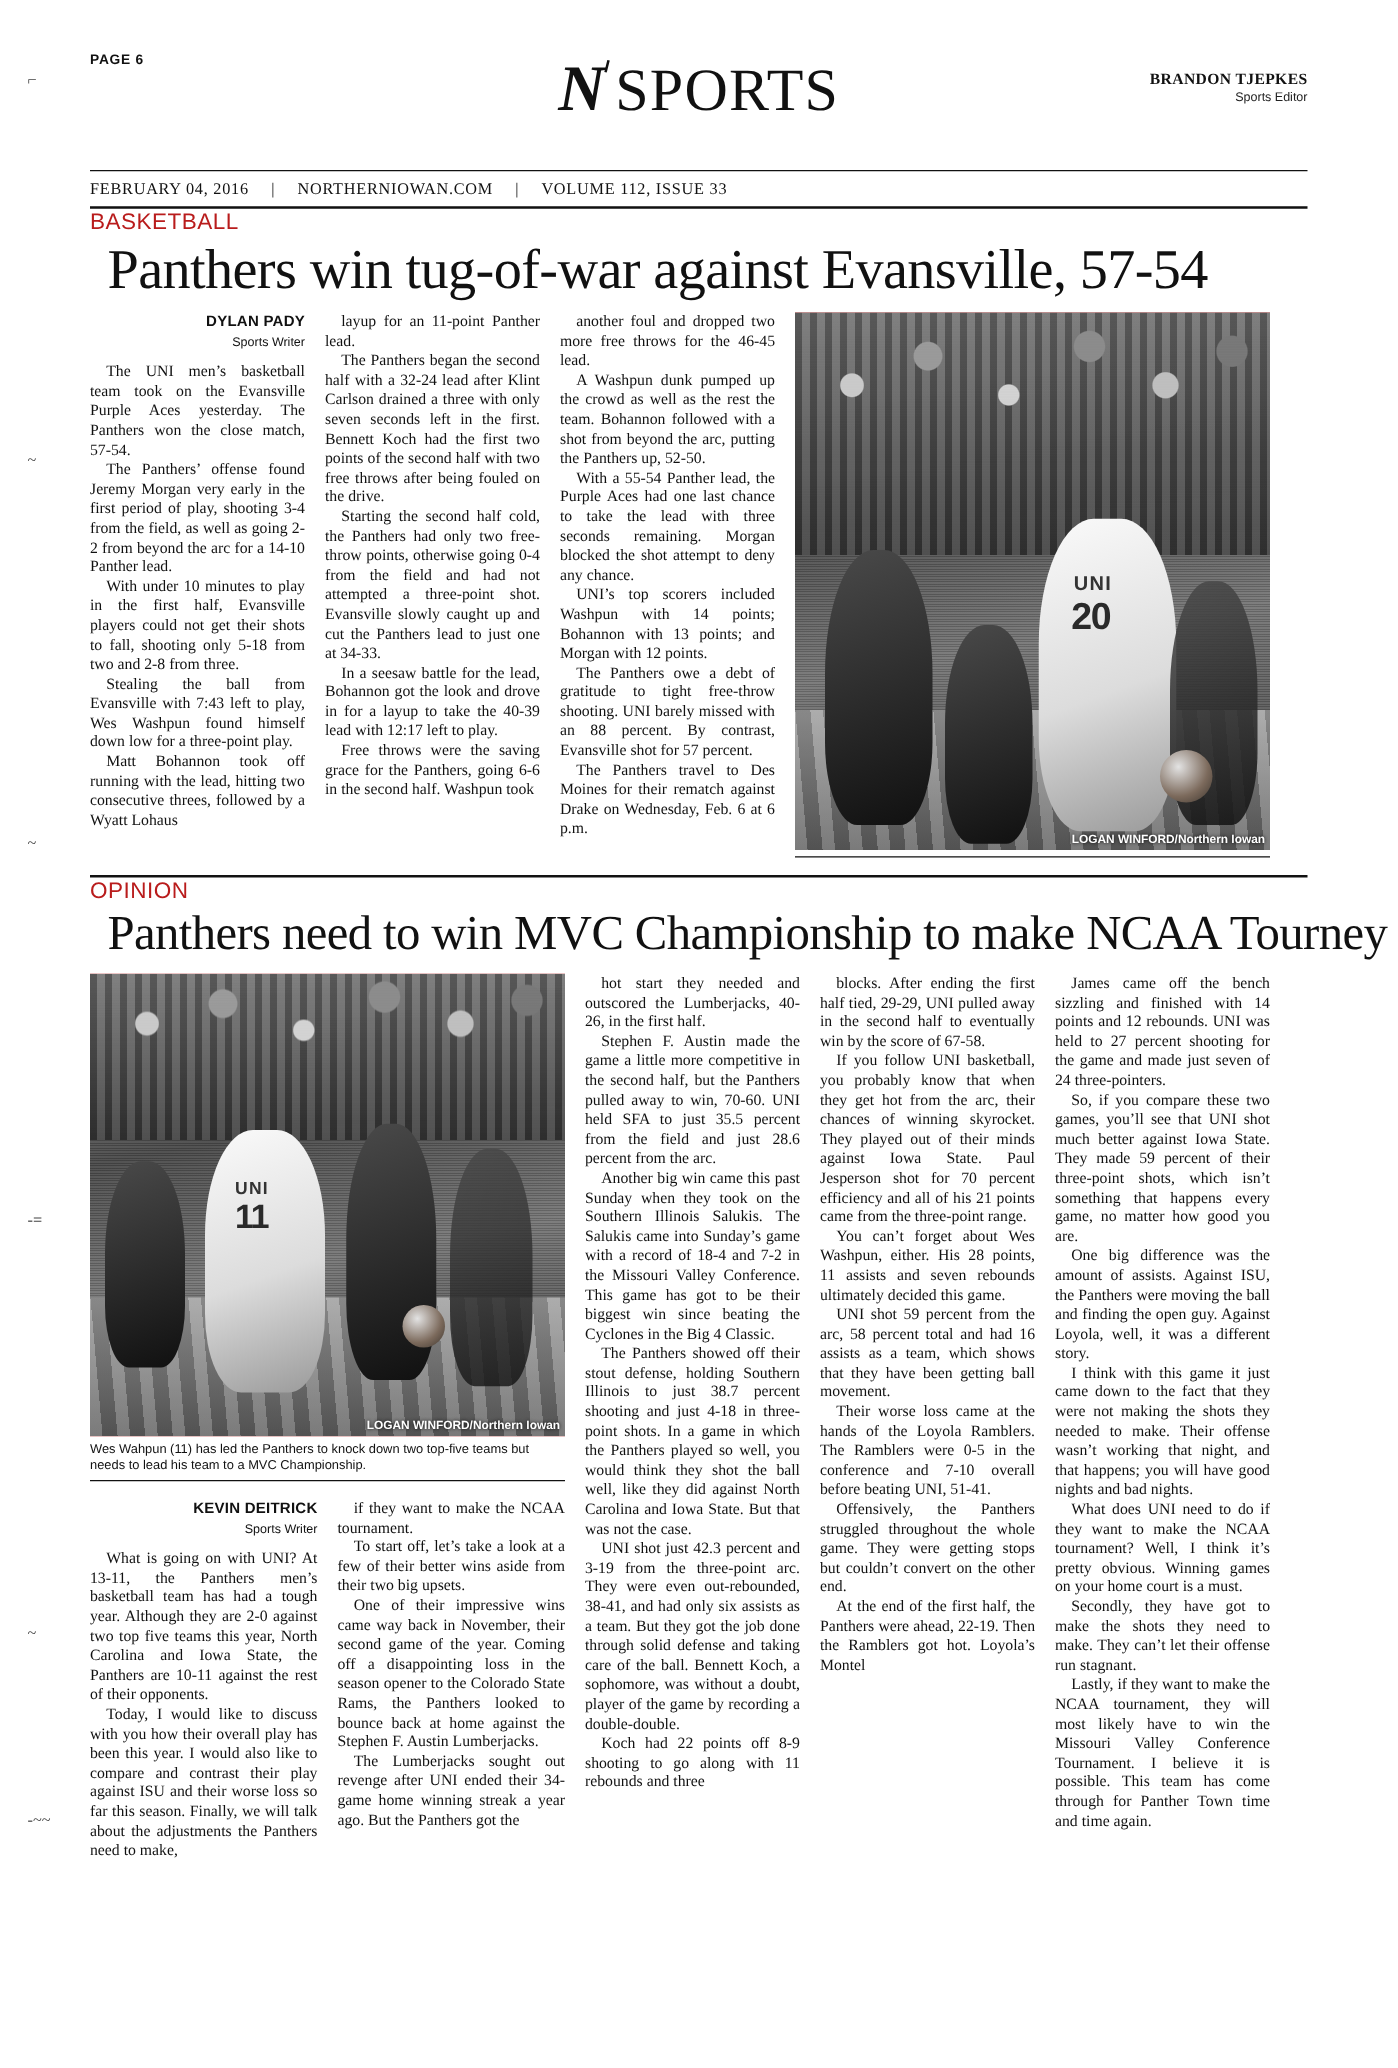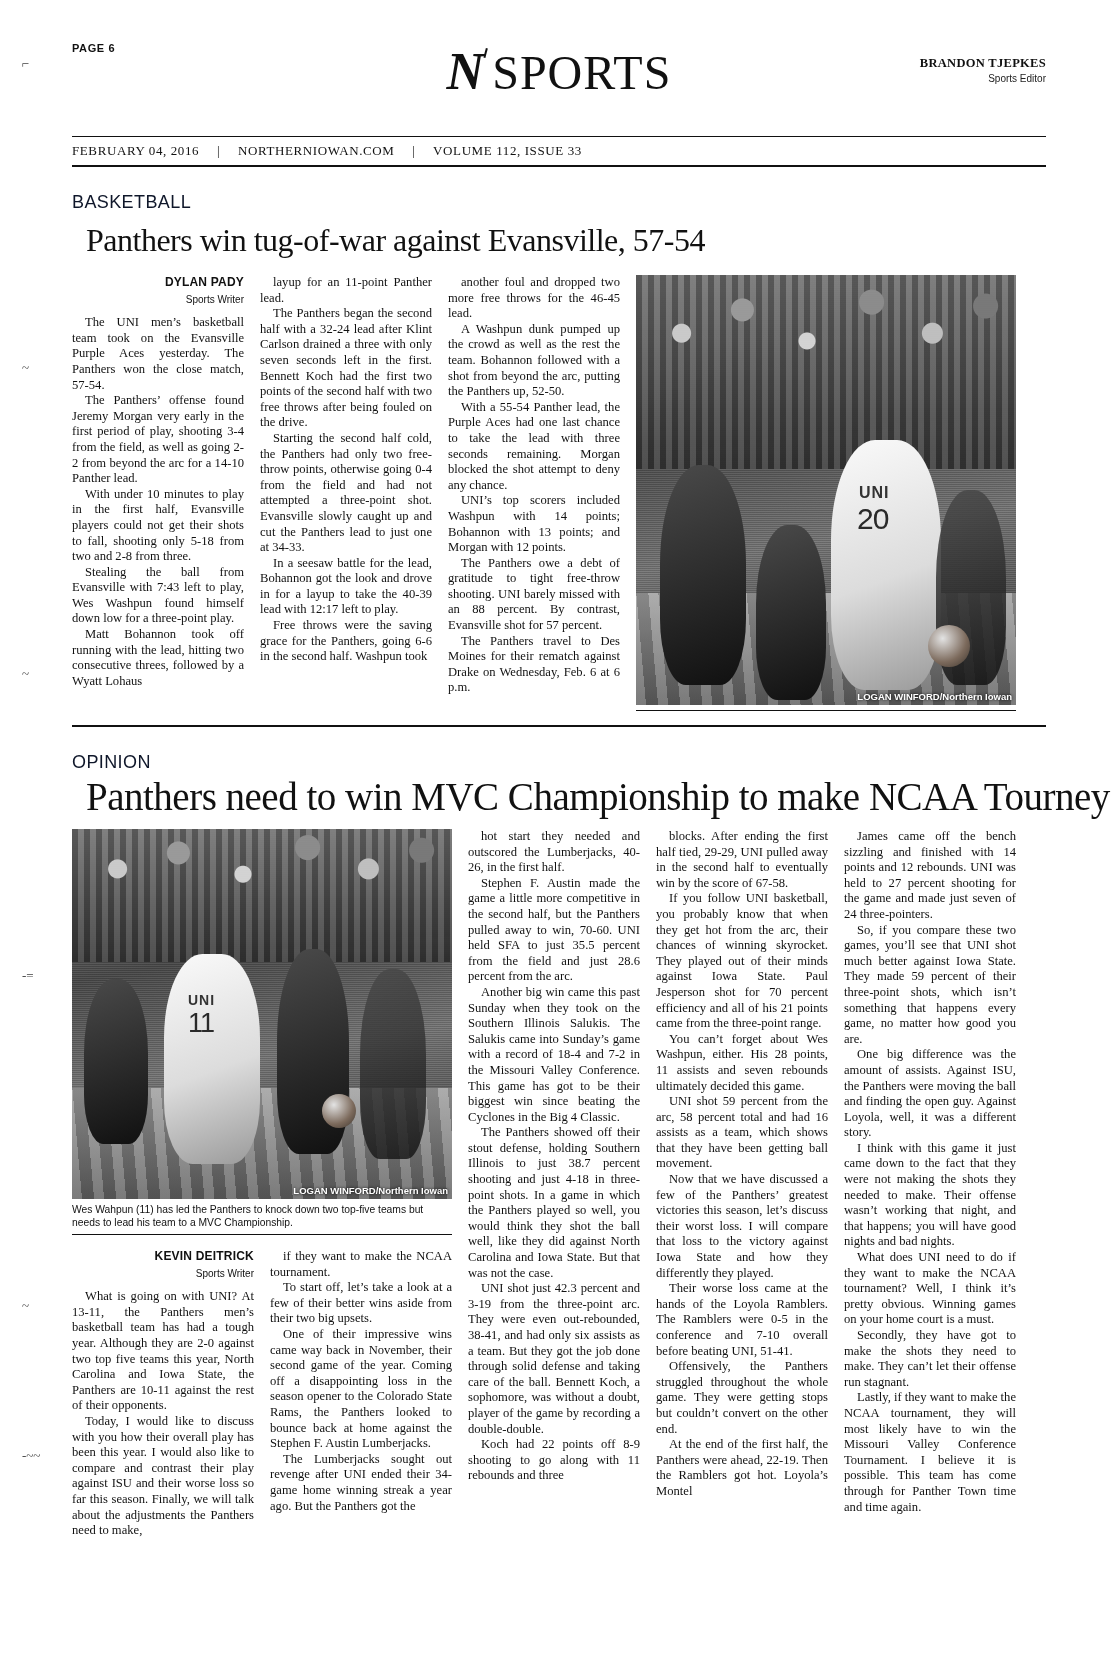--- a/index.html
+++ b/index.html
@@ -119,8 +119,8 @@
     font-family: "Liberation Sans", sans-serif;
     font-size: 18px;
     letter-spacing: 0.4px;
-    margin-top: 25px;
-    color: #0f172a;
+    margin-top: 0;
+    color: #b91c1c;
   }
   .headline {
     font-family: "Liberation Serif", serif;

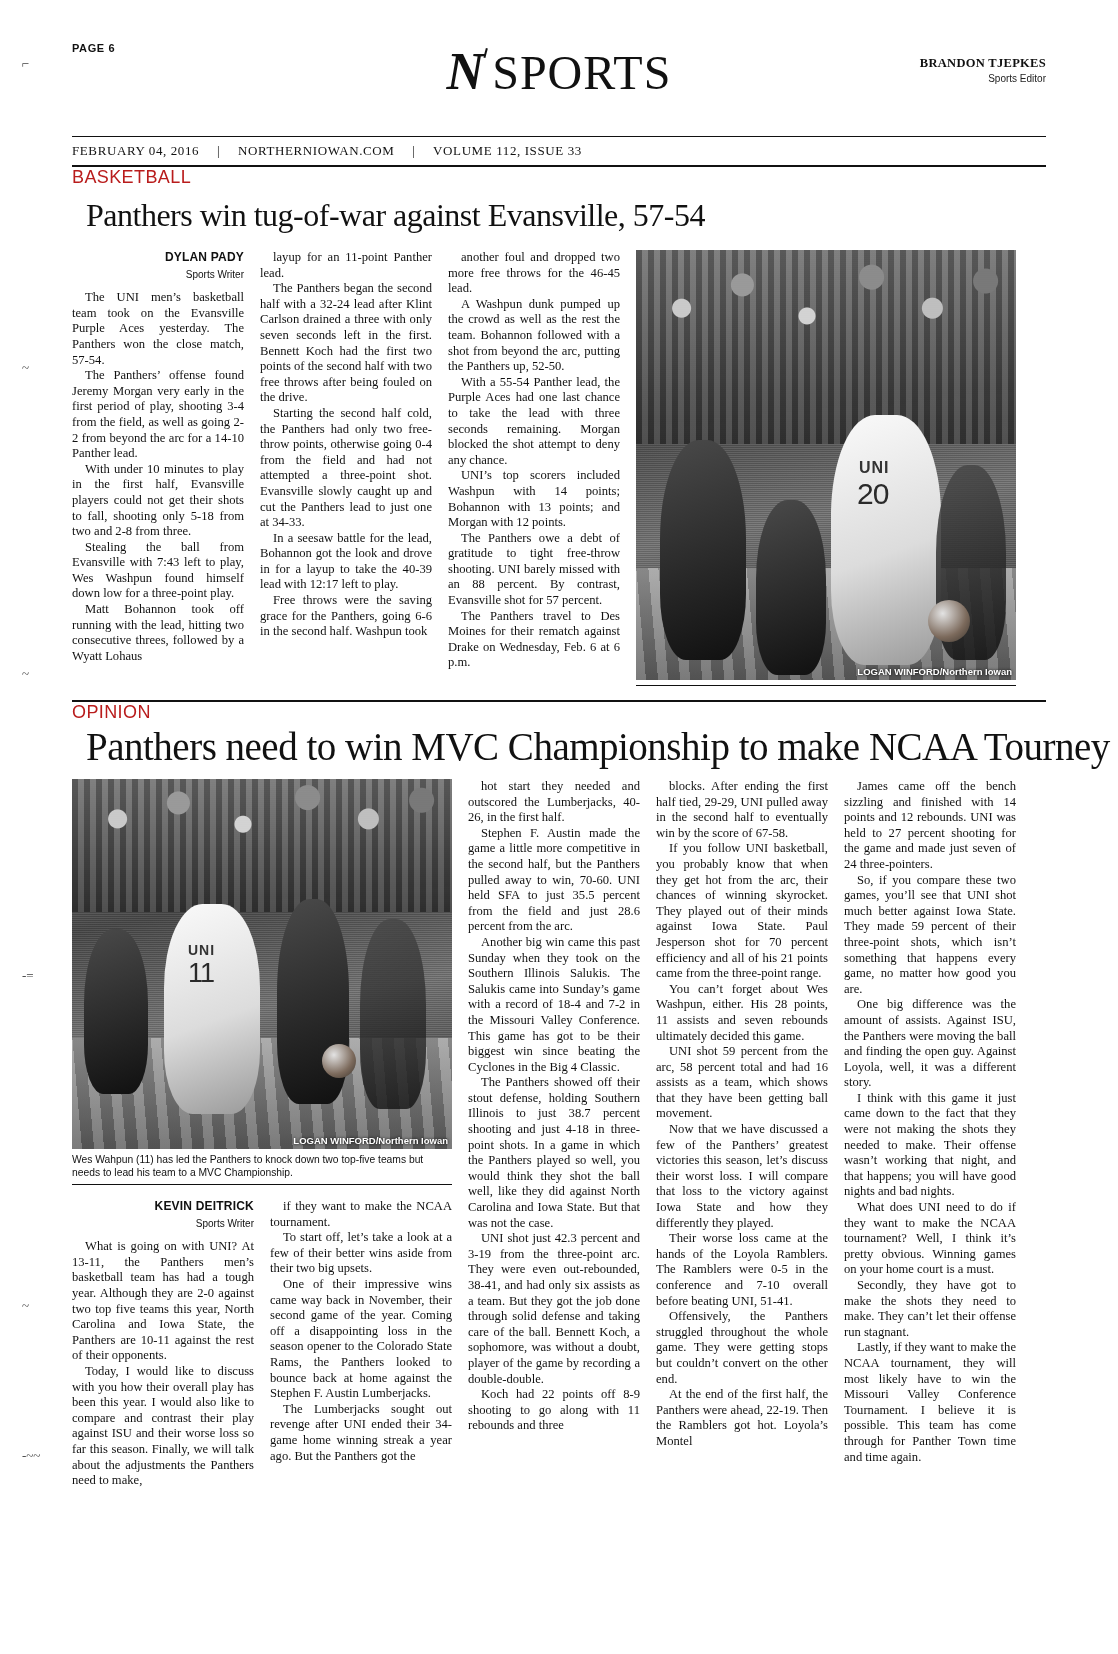--- a/index.html
+++ b/index.html
@@ -124,7 +124,7 @@
   }
   .headline {
     font-family: "Liberation Serif", serif;
-    font-size: 32px;
+    font-size: 45px;
     line-height: 50px;
     letter-spacing: -0.5px;
     margin: 2px 0 10px 14px;

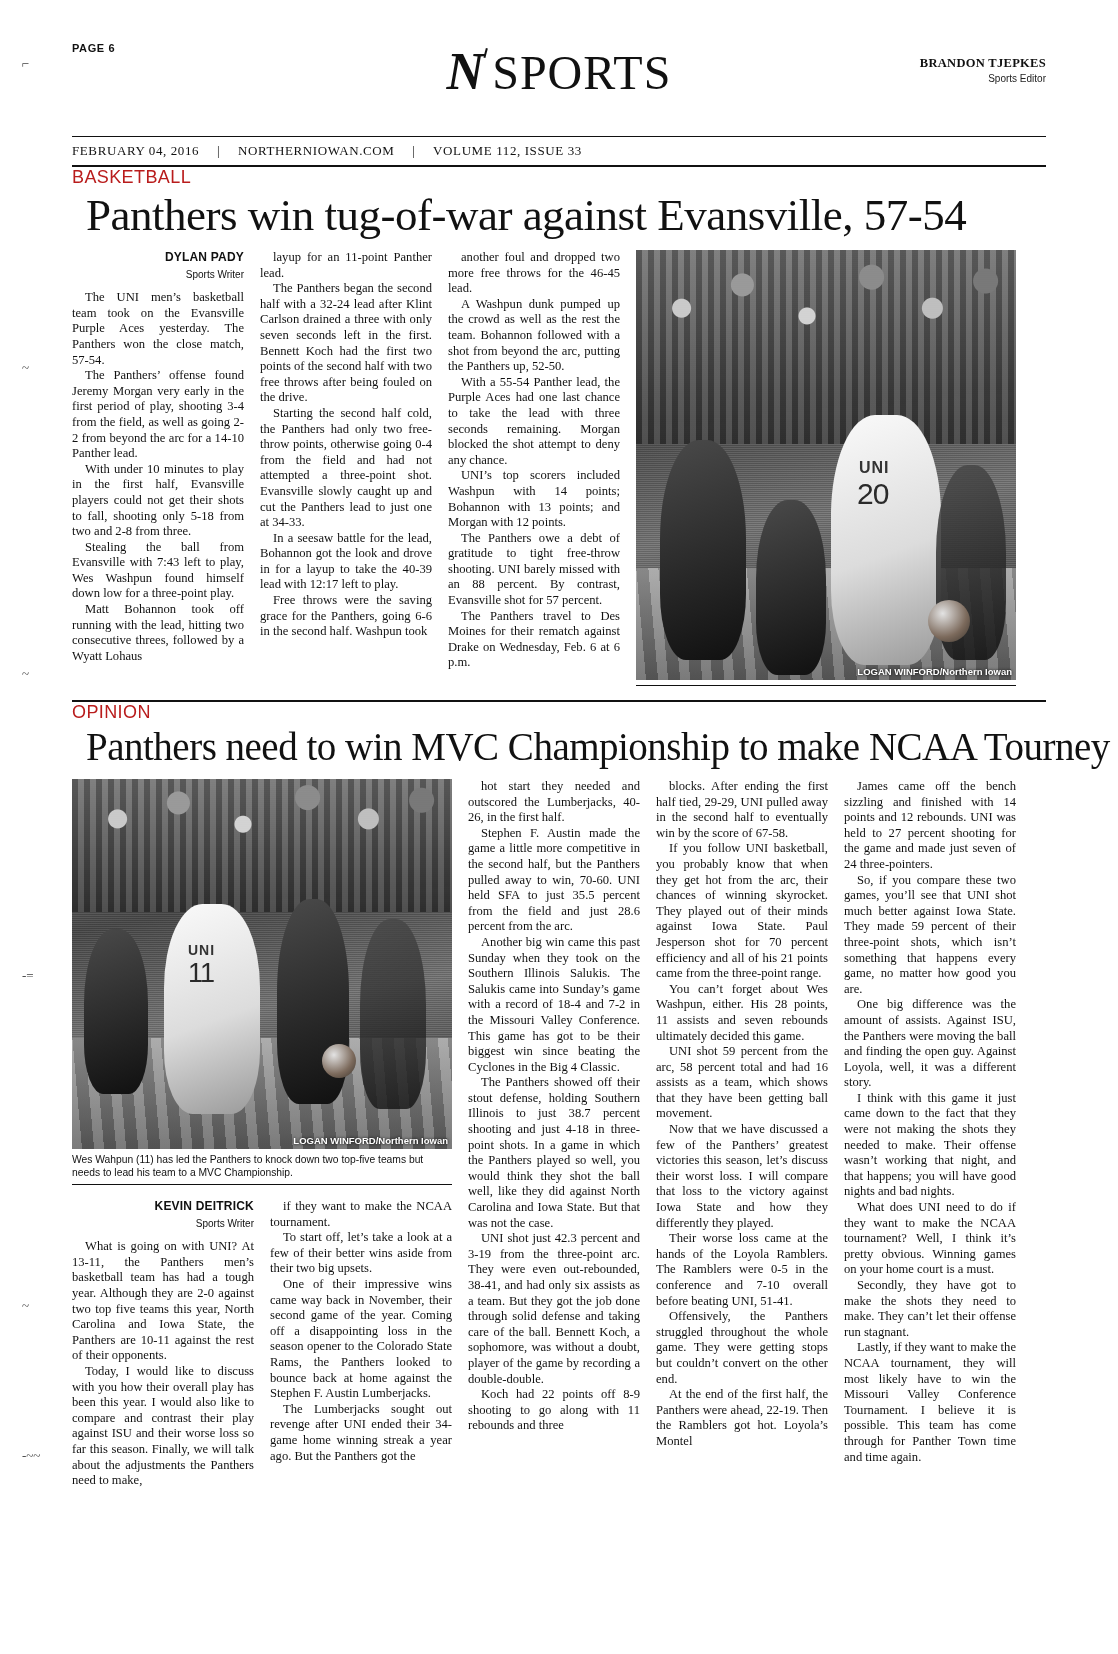--- a/index.html
+++ b/index.html
@@ -252,7 +252,7 @@
   .jersey-num {
     position: absolute;
     font-family: "Liberation Sans", sans-serif;
-    font-weight: normal;
+    font-weight: bold;
     color: #2a2a2a;
     letter-spacing: -1px;
   }

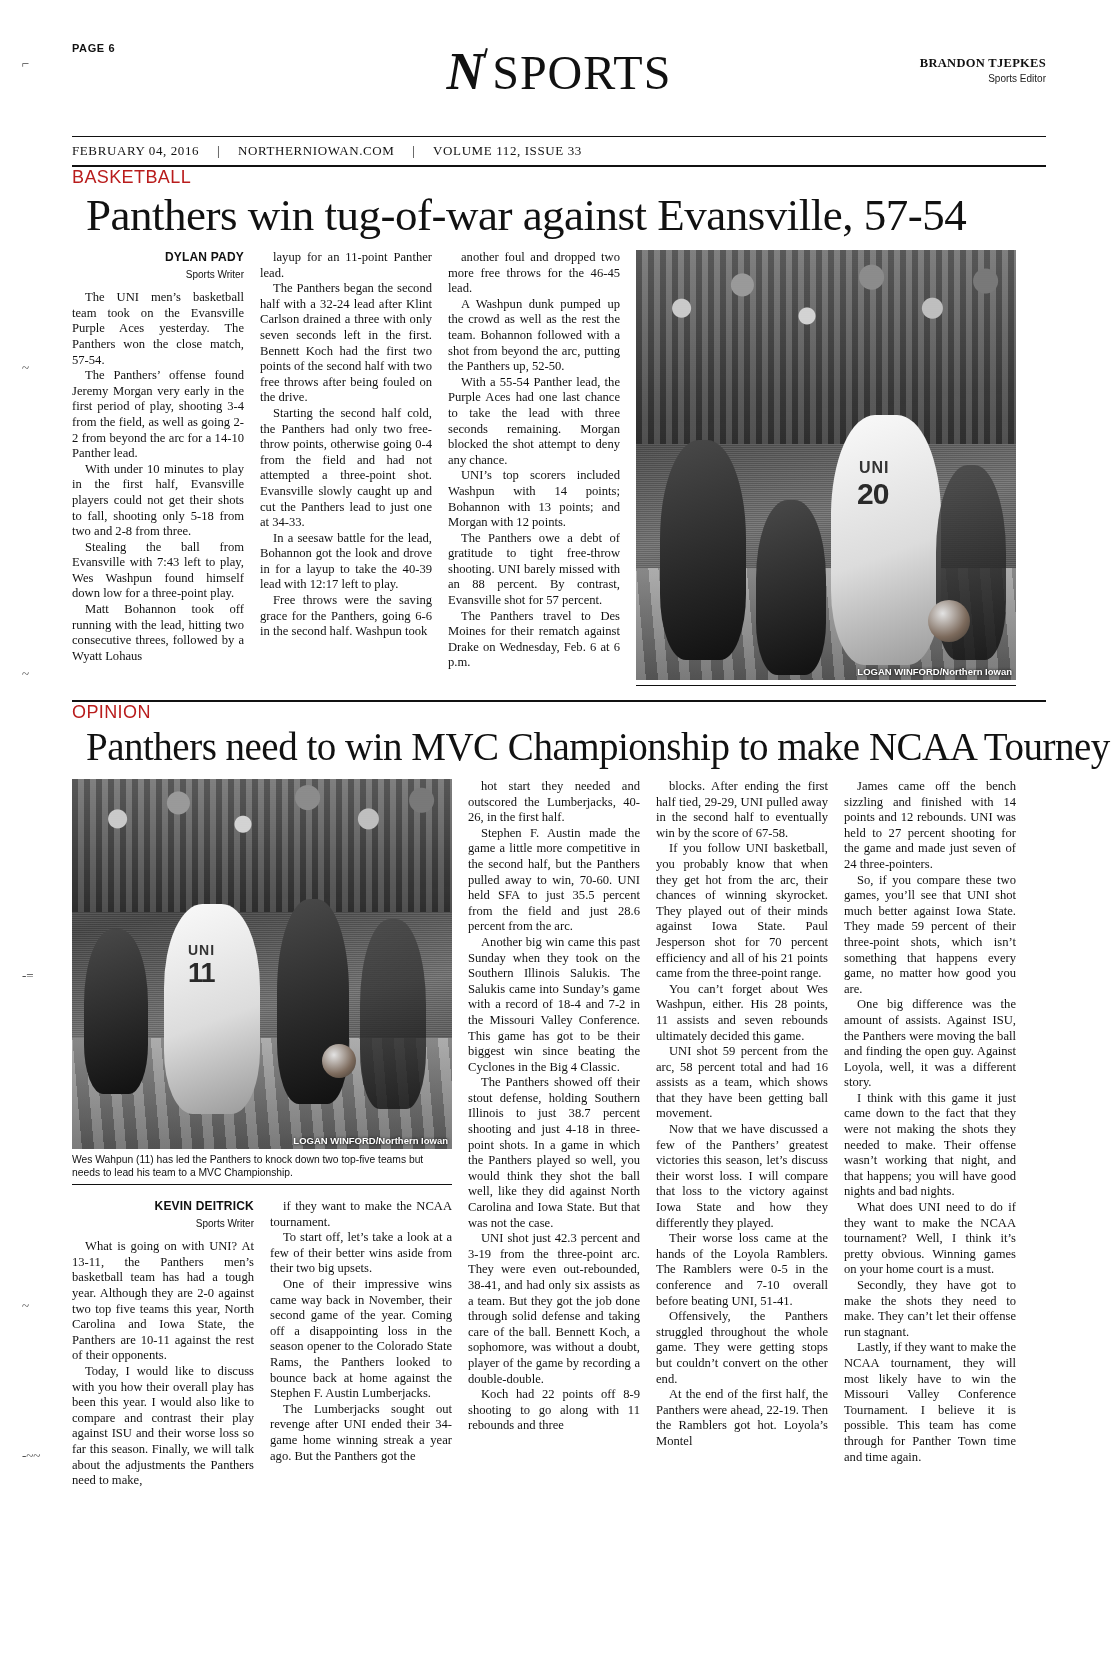--- a/index.html
+++ b/index.html
@@ -445,7 +445,6 @@
       <p>If you follow UNI basketball, you probably know that when they get hot from the arc, their chances of winning skyrocket. They played out of their minds against Iowa State. Paul Jesperson shot for 70 percent efficiency and all of his 21 points came from the three-point range.</p>
       <p>You can’t forget about Wes Washpun, either. His 28 points, 11 assists and seven rebounds ultimately decided this game.</p>
       <p>UNI shot 59 percent from the arc, 58 percent total and had 16 assists as a team, which shows that they have been getting ball movement.</p>
-      <p>Now that we have discussed a few of the Panthers’ greatest victories this season, let’s discuss their worst loss. I will compare that loss to the victory against Iowa State and how they differently they played.</p>
       <p>Their worse loss came at the hands of the Loyola Ramblers. The Ramblers were 0-5 in the conference and 7-10 overall before beating UNI, 51-41.</p>
       <p>Offensively, the Panthers struggled throughout the whole game. They were getting stops but couldn’t convert on the other end.</p>
       <p>At the end of the first half, the Panthers were ahead, 22-19. Then the Ramblers got hot. Loyola’s Montel</p>

